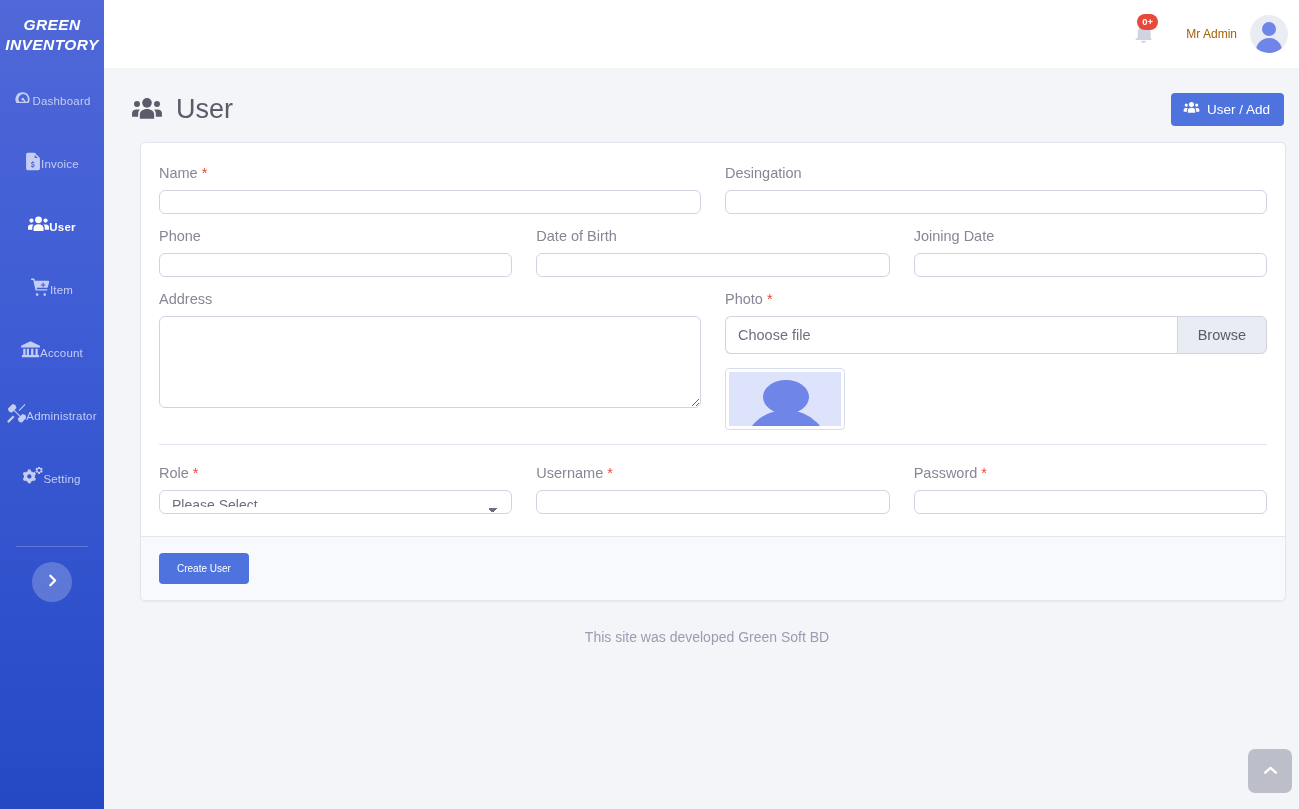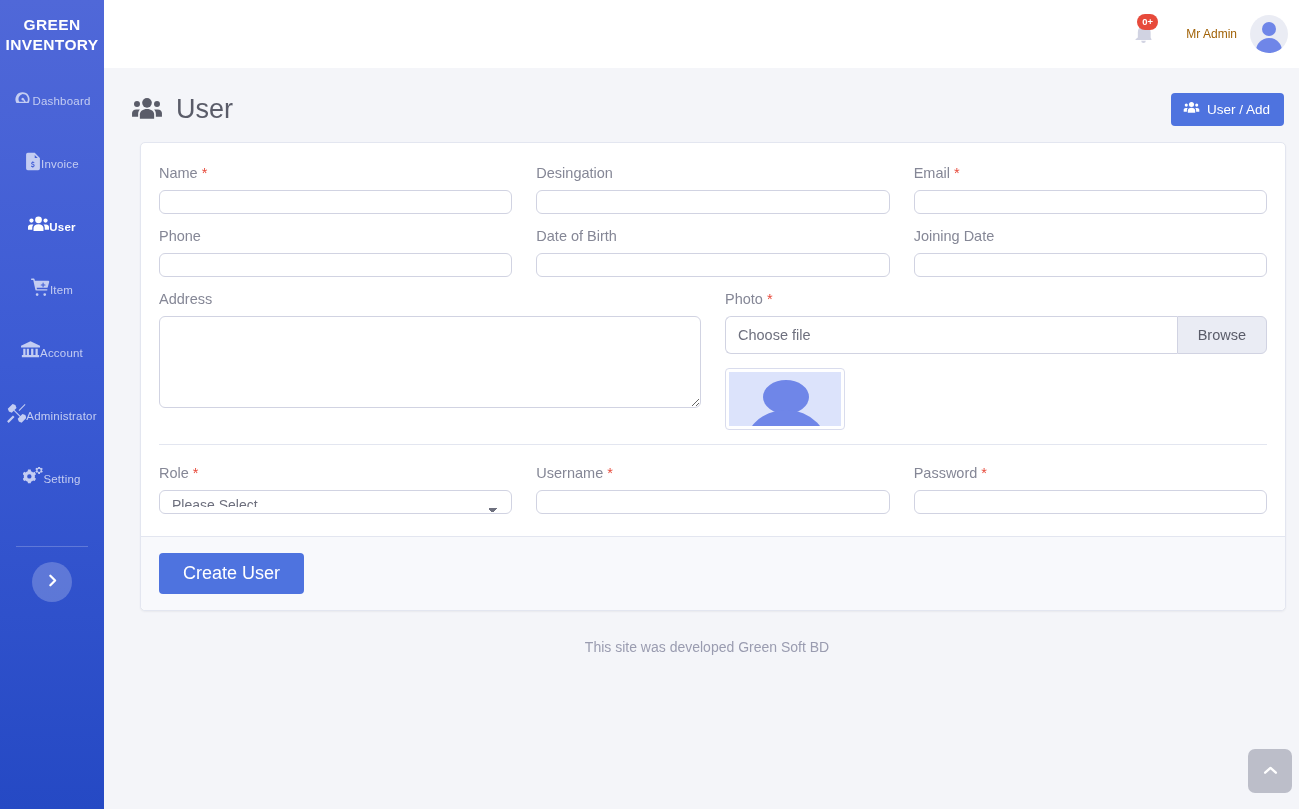--- a/index.html
+++ b/index.html
@@ -23,6 +23,7 @@
     color: #ffffff; font-weight: bold; font-size: 15.5px;
     letter-spacing: .4px; line-height: 1.28; text-align: center;
     padding: 5px 6px 0 6px;
+    font-style: italic;
   }
   .nav { margin-top: 34px; width: 100%; }
   .nav-item {

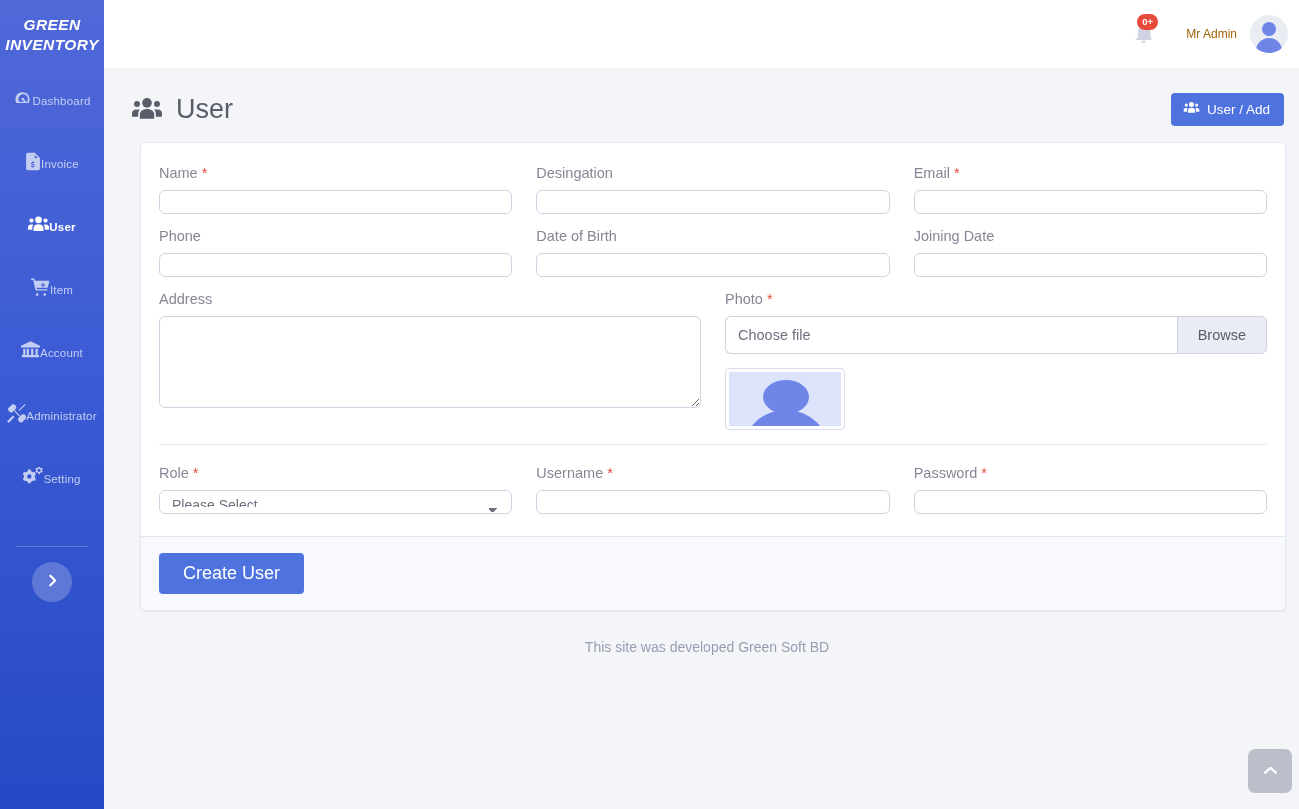--- a/index.html
+++ b/index.html
@@ -327,13 +327,6 @@
             <div class="col">
               <label class="fl">Desingation</label>
               <input class="ctrl" type="text" placeholder="" style="">
-            </div>
-            <div class="col">
-              <label class="fl">
-                <span>Email</span>
-                <span class="req">*</span>
-              </label>
-              <input class="ctrl" type="email" placeholder="" style="">
             </div>
           </div>
 

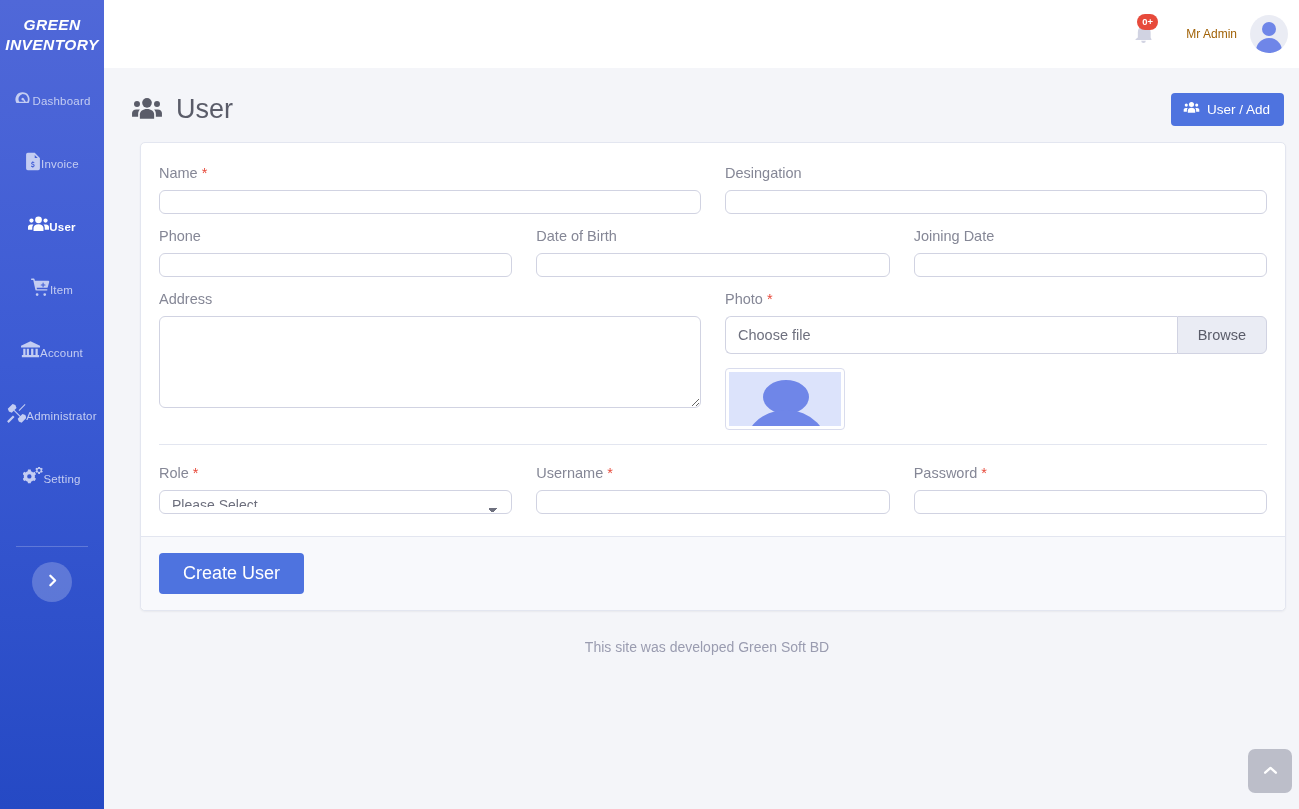--- a/index.html
+++ b/index.html
@@ -399,7 +399,7 @@
         </div>
 
         <div class="card-footer">
-          <button type="button" class="btn-primary" style="padding:10px 24px;font-size:18px">Create User</button>
+          <button type="button" class="btn-primary" style="padding:10px 18px;font-size:10px">Create User</button>
         </div>
       </form>
 

